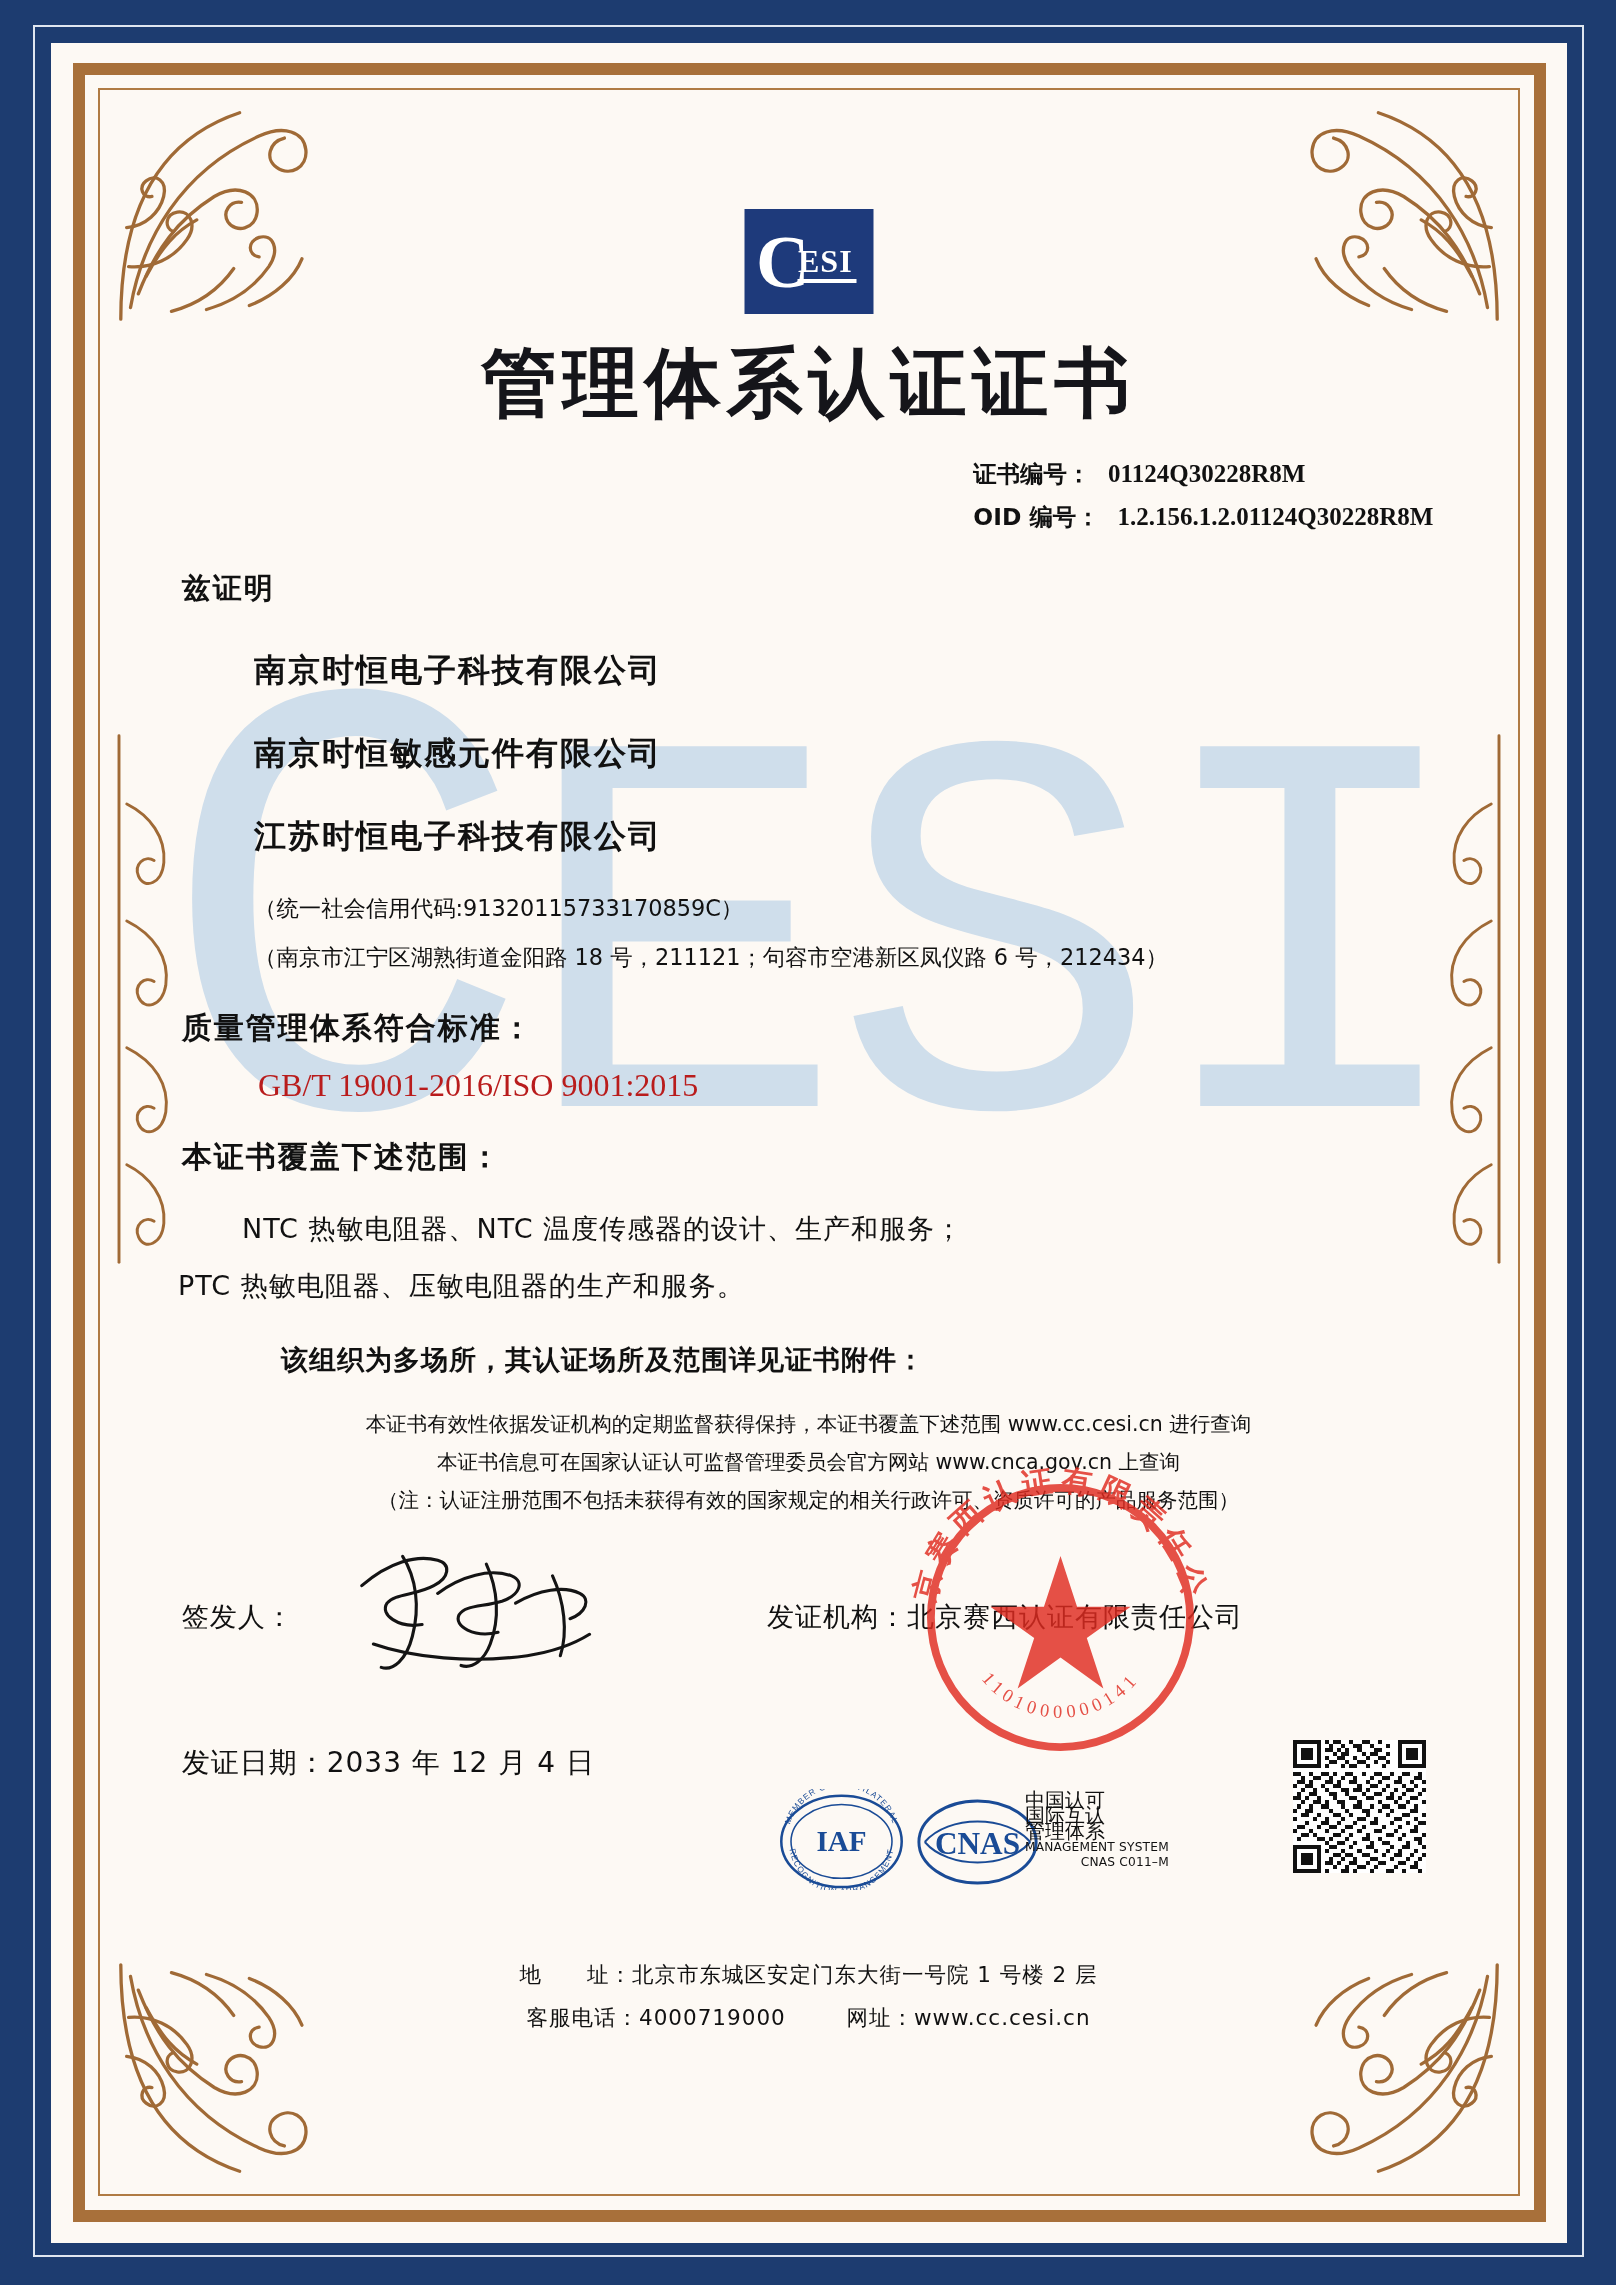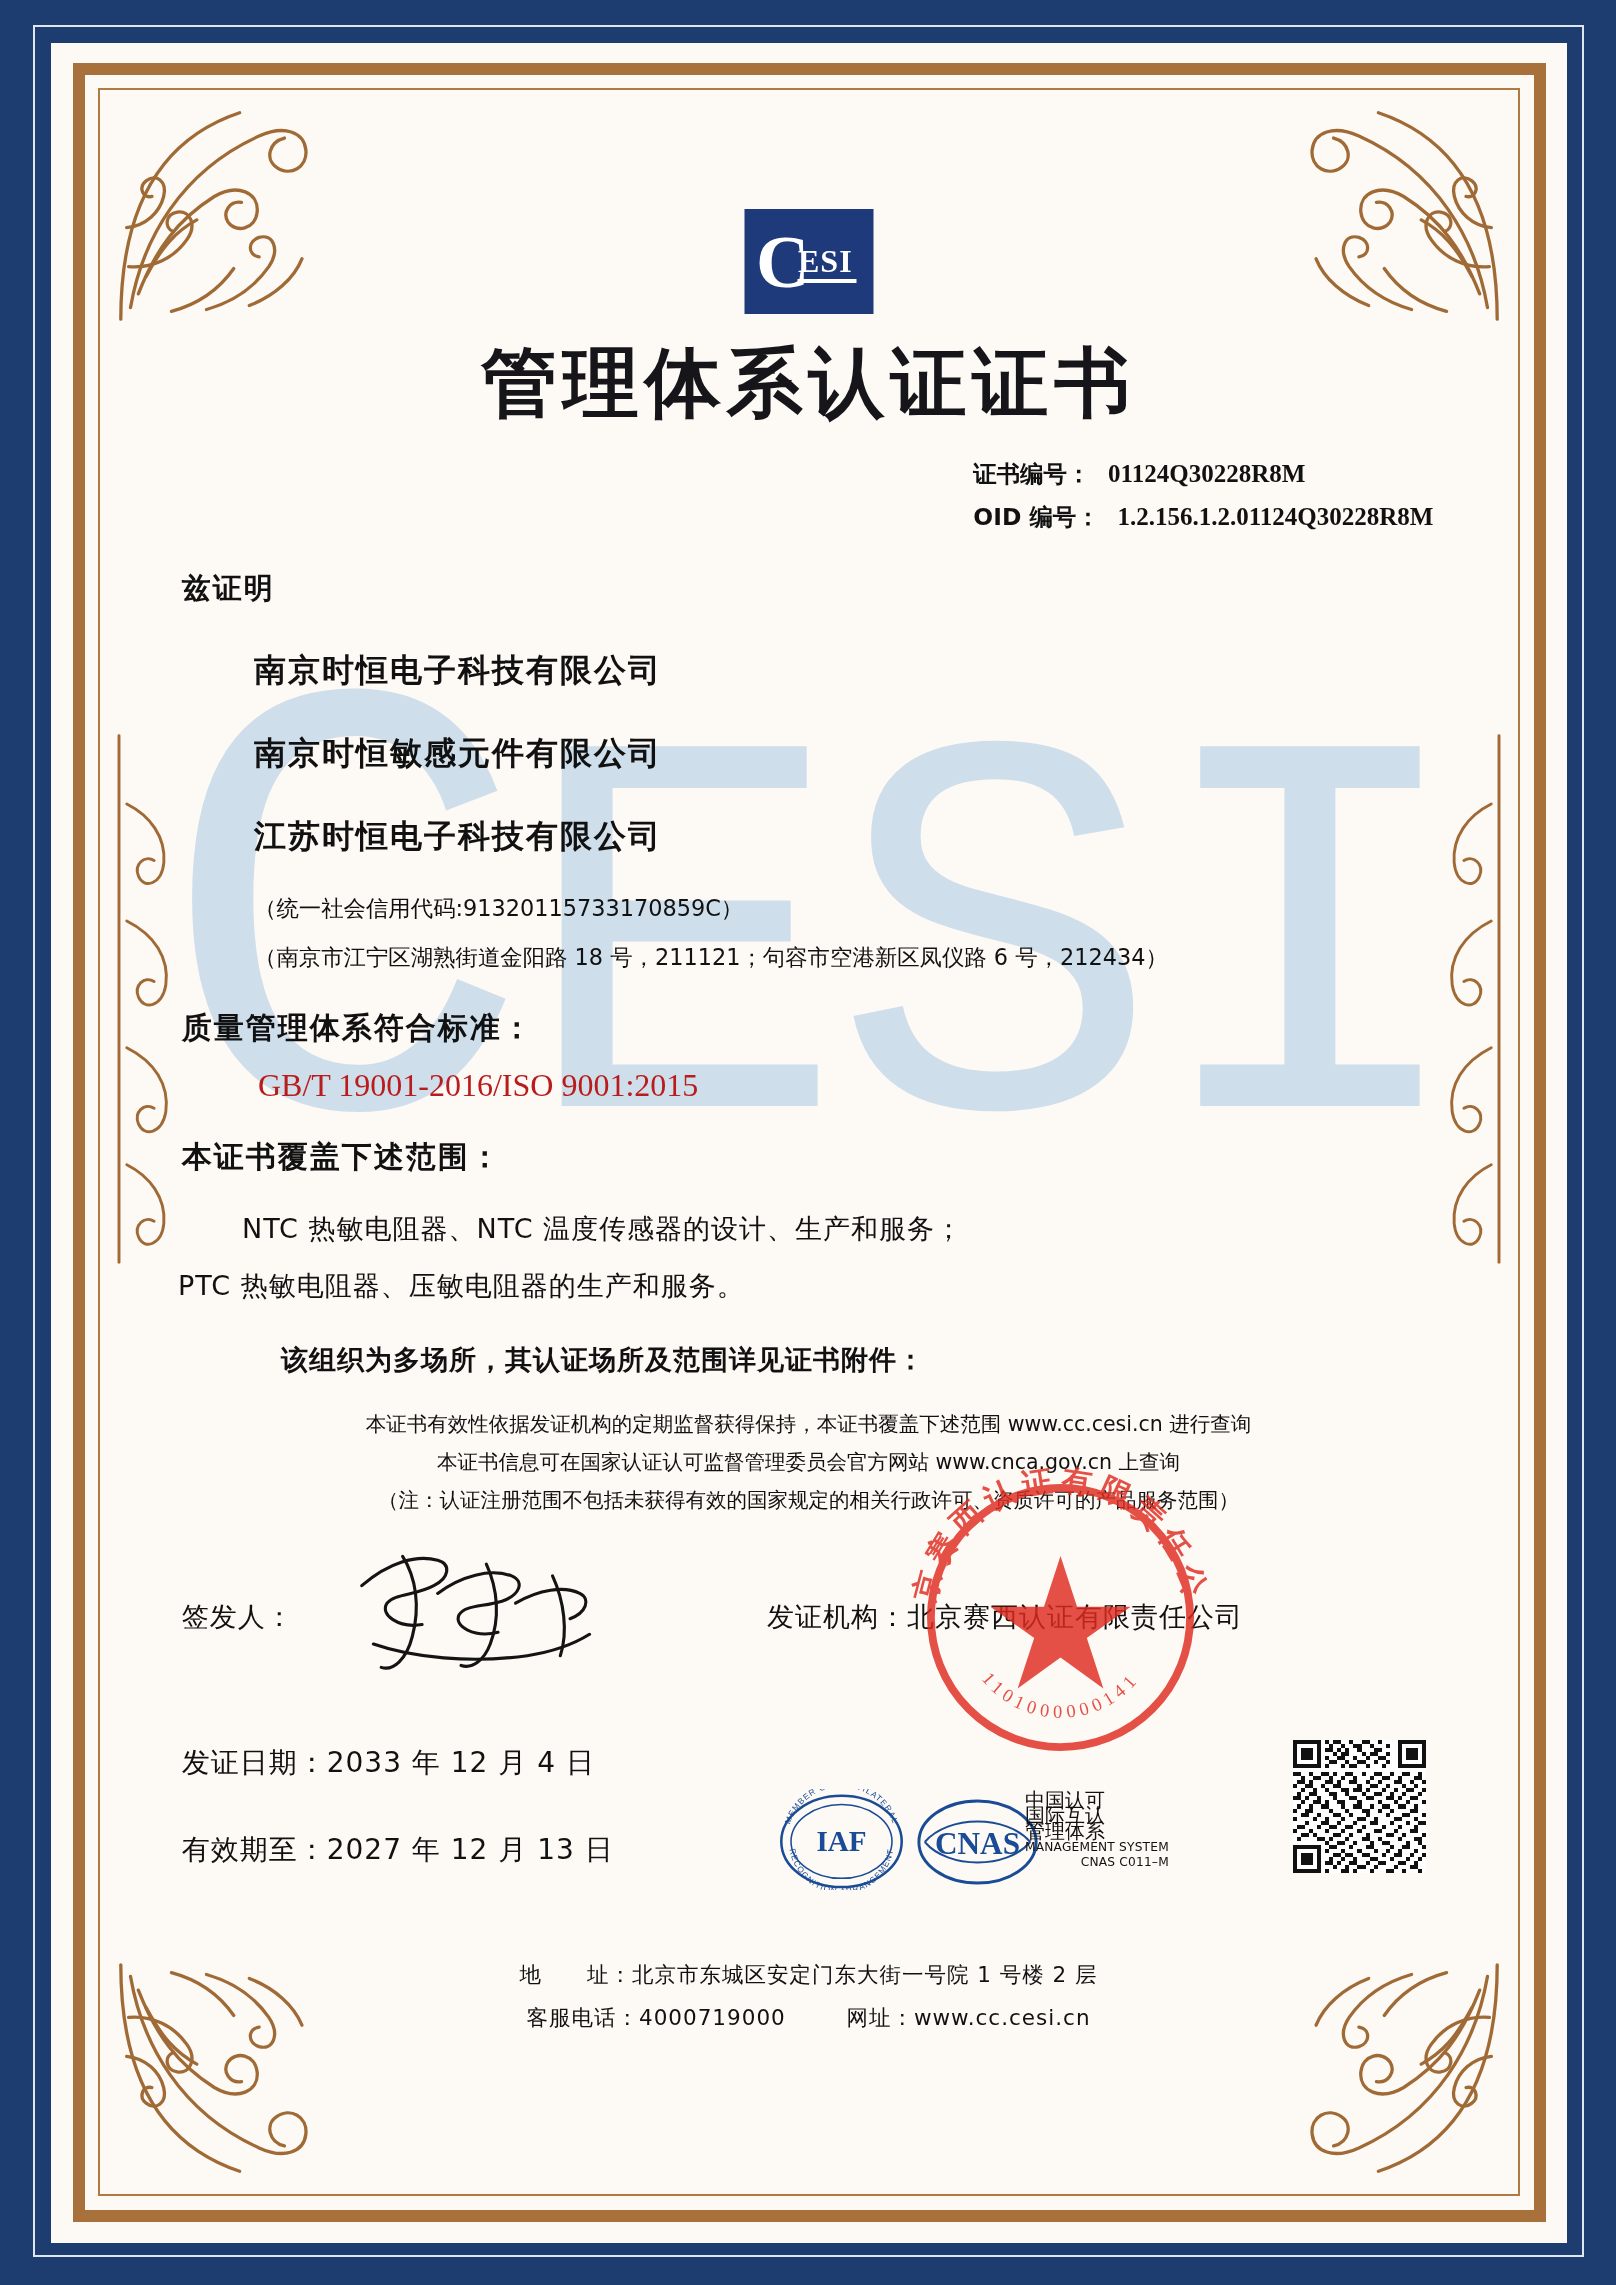--- a/index.html
+++ b/index.html
@@ -572,9 +572,6 @@
 
       <div class="issue-date">
         <span>发证日期：</span><span>2033 年 12 月 4 日</span>
-      </div>
-      <div class="expiry-date">
-        <span>有效期至：</span><span>2027 年 12 月 13 日</span>
       </div>
 
       <div class="marks">

